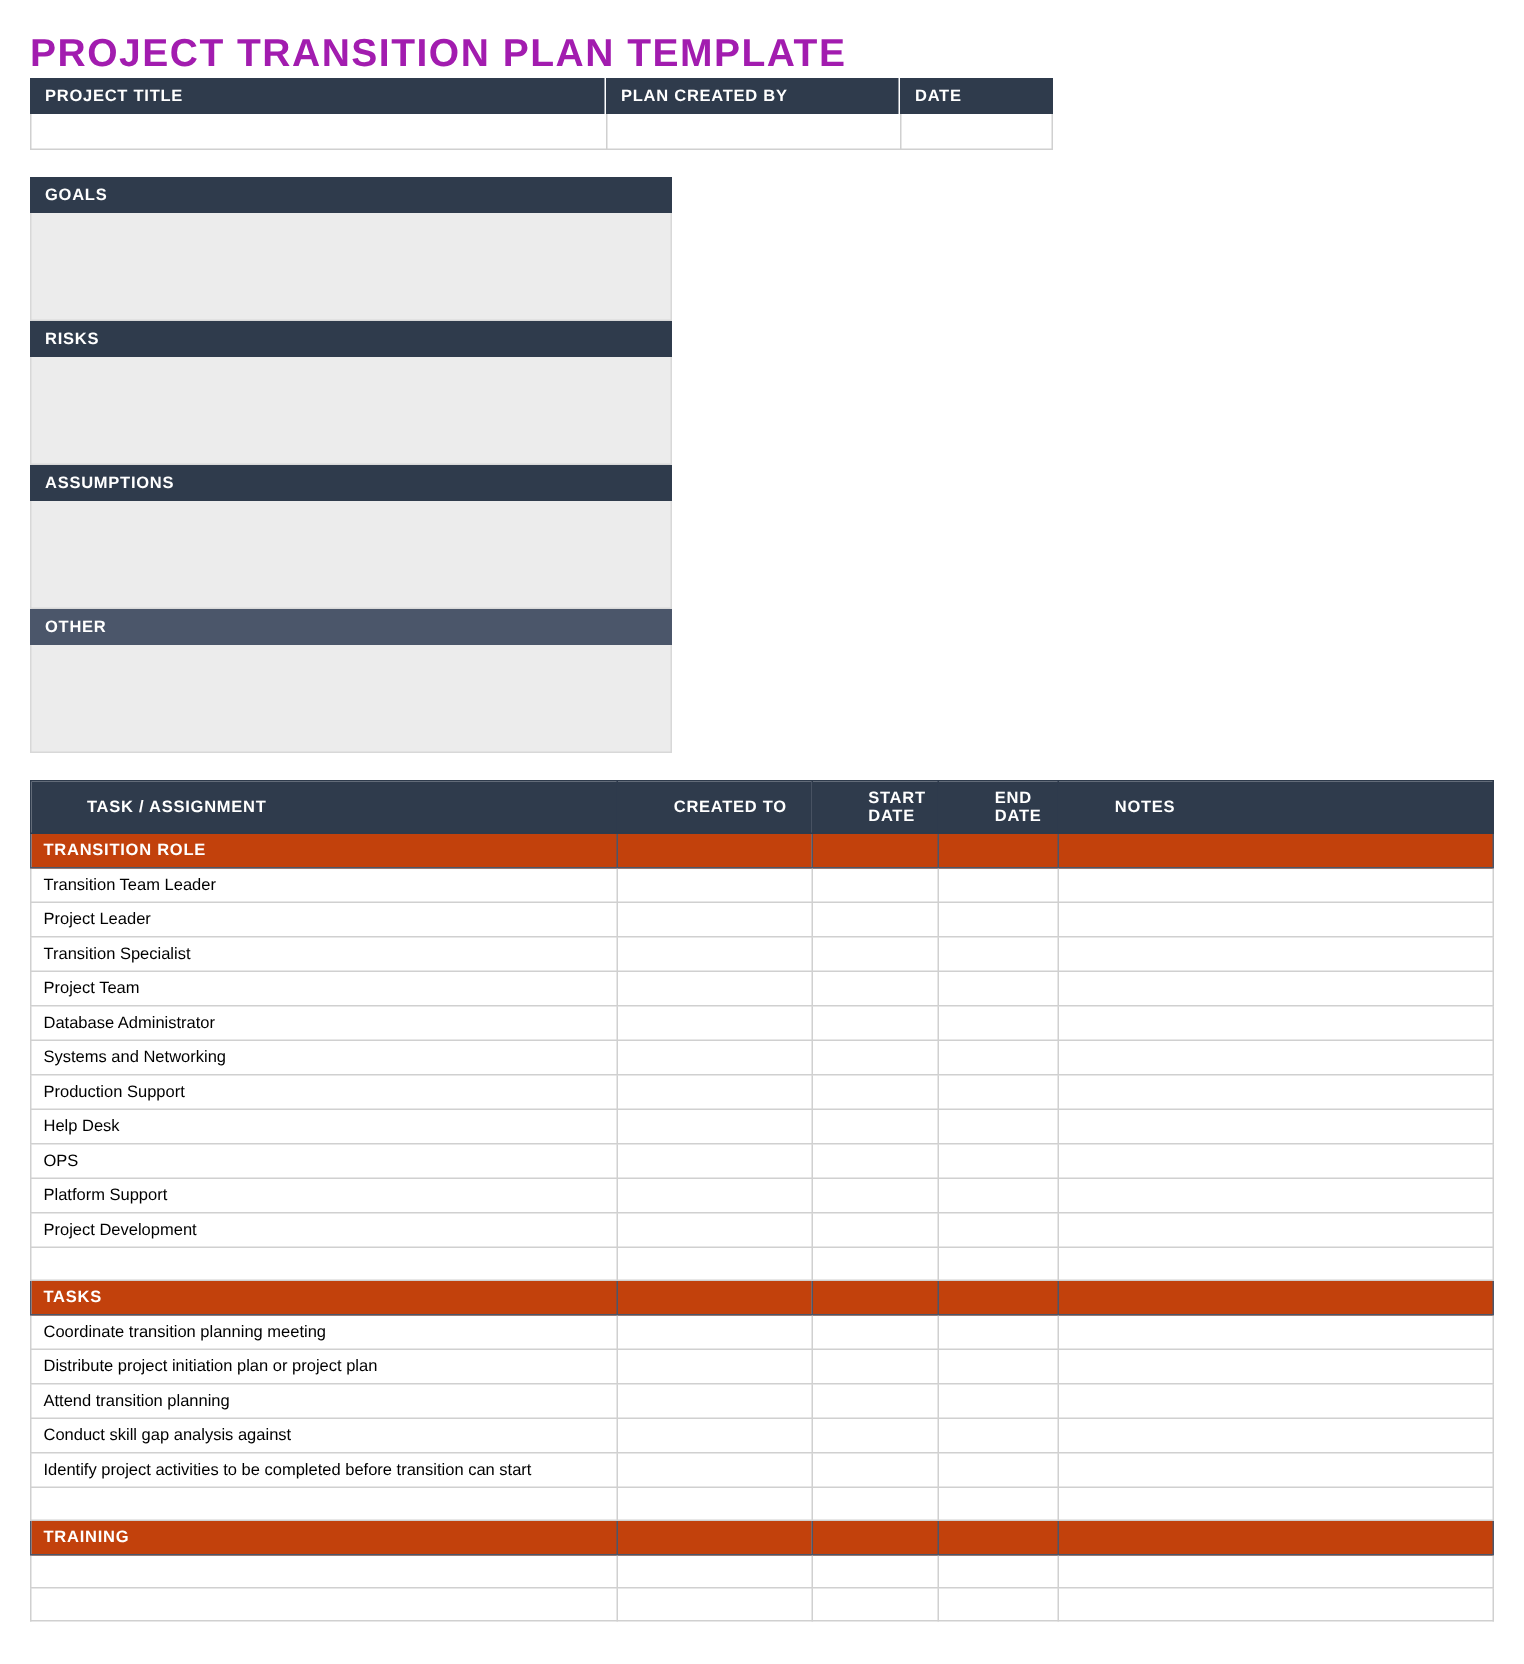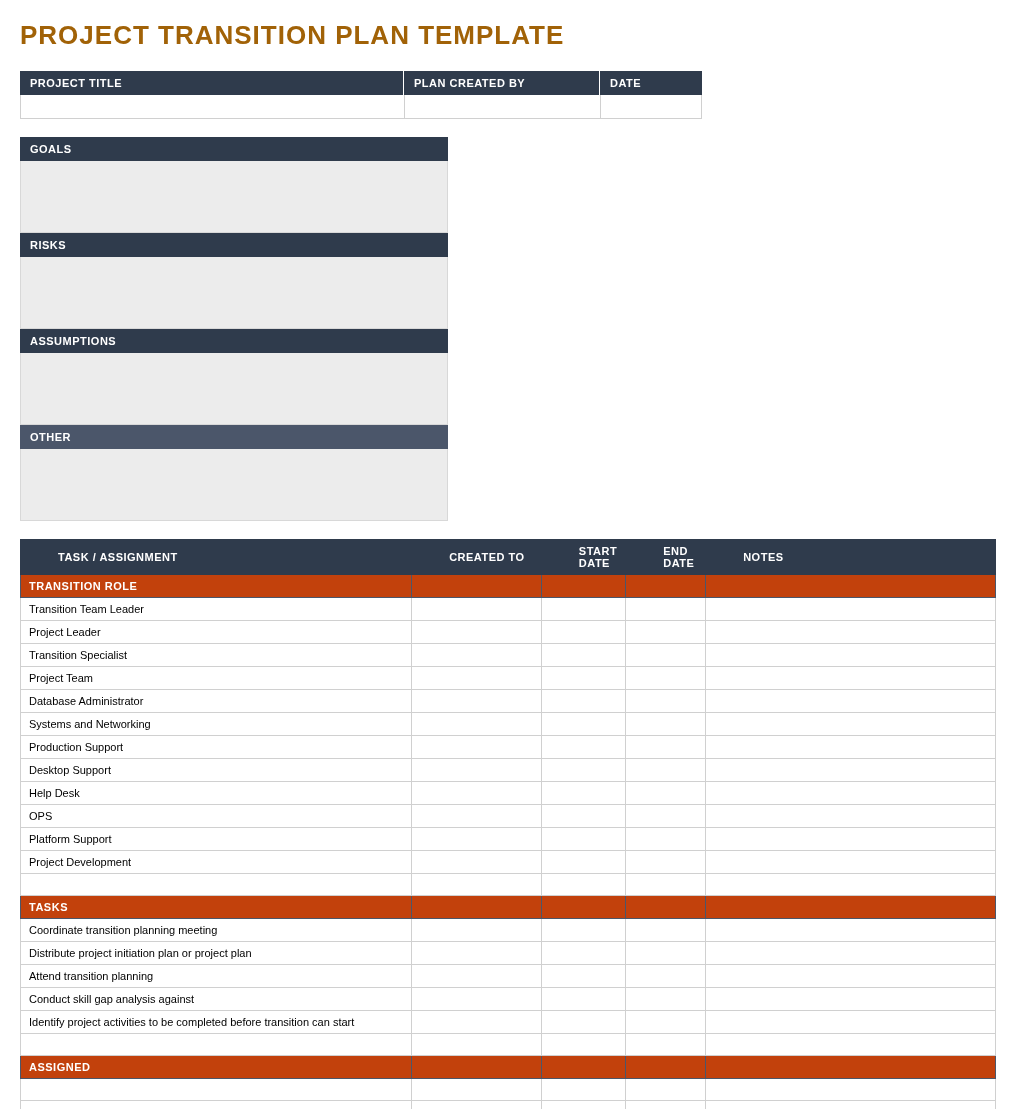--- a/index.html
+++ b/index.html
@@ -13,9 +13,9 @@
   .page-title {
     font-size: 26px;
     font-weight: bold;
-    color: #a16207;
+    color: #a21caf;
     letter-spacing: 1px;
-    margin: 0 0 20px 0;
+    margin: 0 0 1px 0;
   }
   .hdr-row {
     display: flex;

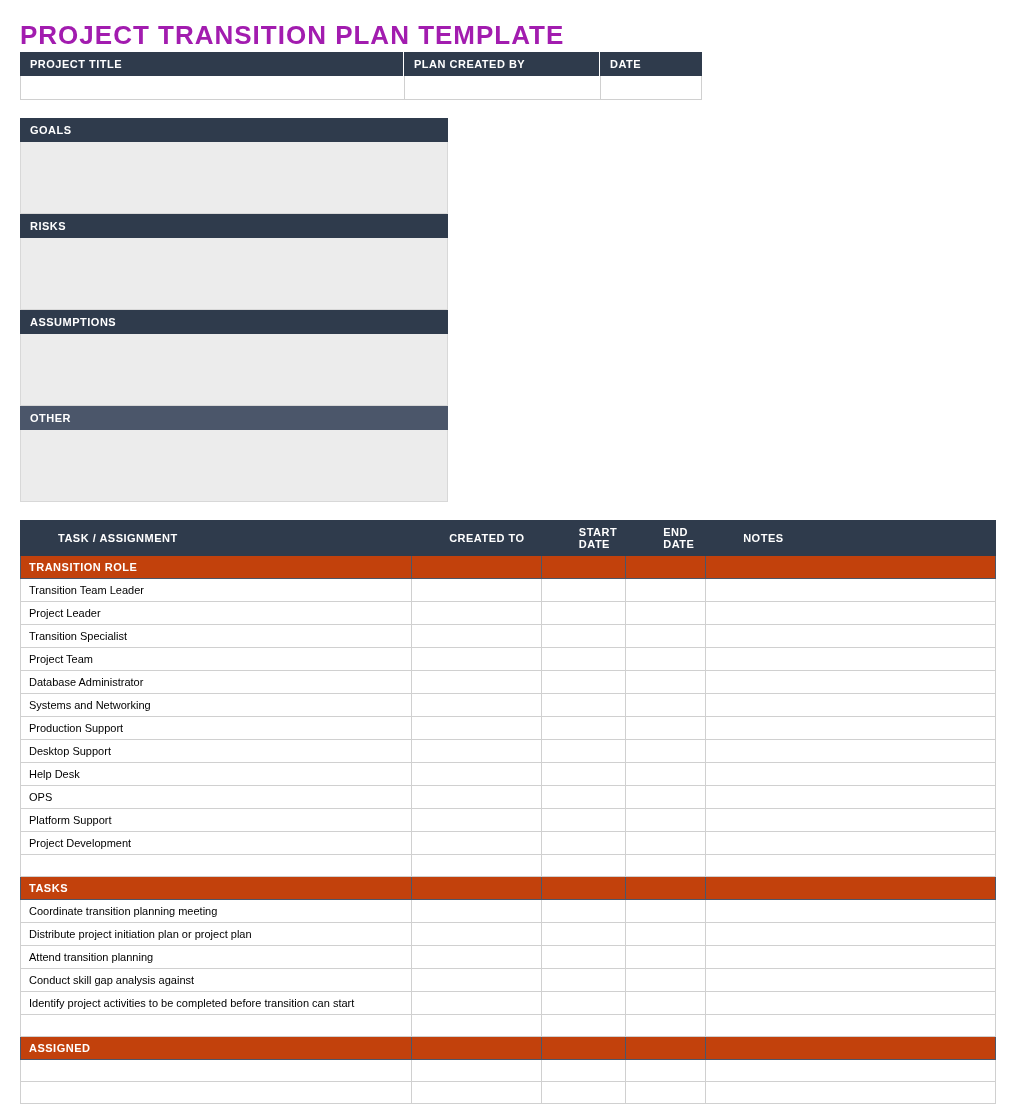--- a/index.html
+++ b/index.html
@@ -199,13 +199,6 @@
         <td></td>
       </tr>
       <tr>
-        <td>Desktop Support</td>
-        <td></td>
-        <td></td>
-        <td></td>
-        <td></td>
-      </tr>
-      <tr>
         <td>Help Desk</td>
         <td></td>
         <td></td>

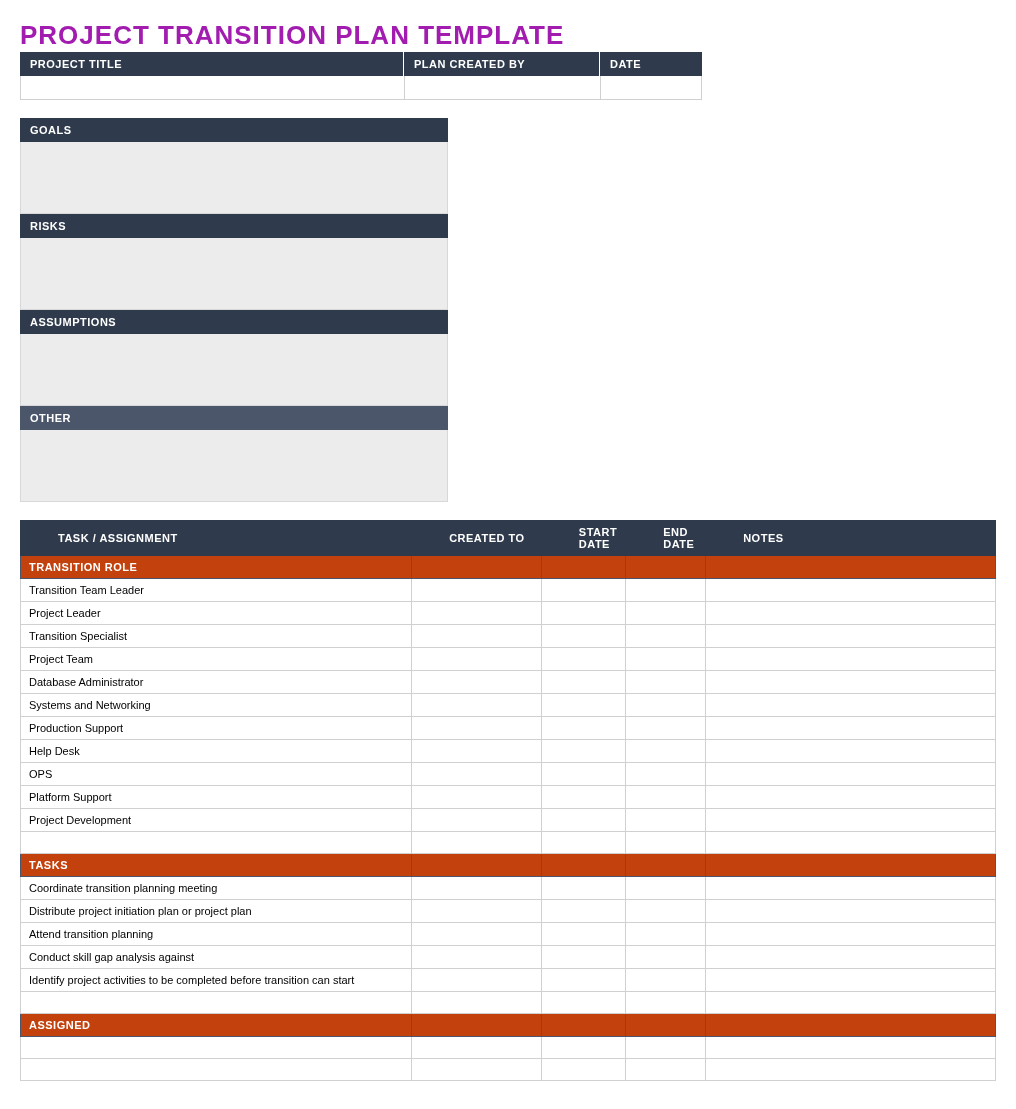--- a/index.html
+++ b/index.html
@@ -283,7 +283,7 @@
         <td></td>
       </tr>
       <tr class="subhead">
-        <td>ASSIGNED</td>
+        <td>TRAINING</td>
         <td></td>
         <td></td>
         <td></td>

